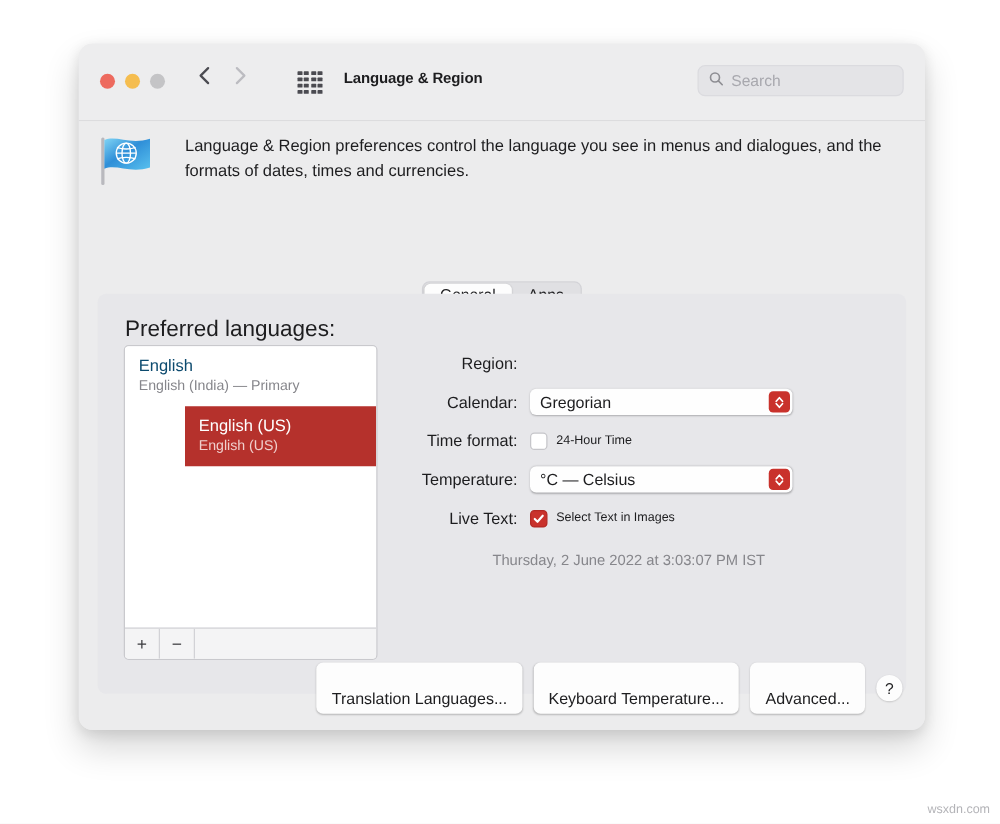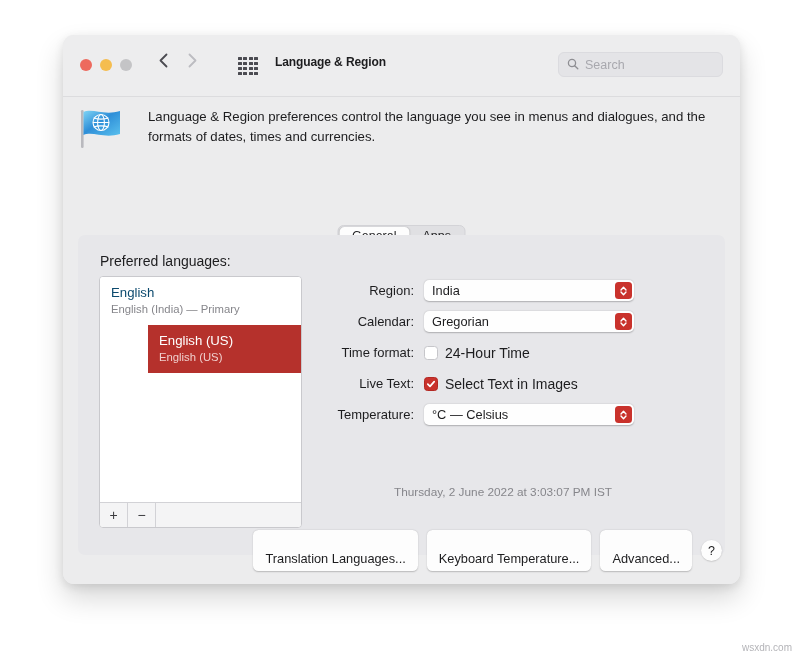--- a/index.html
+++ b/index.html
@@ -188,7 +188,7 @@
     position: absolute;
     left: 22px;
     top: 18px;
-    font-size: 14px;
+    font-size: 18px;
     color: #1d1d1f;
   }
 

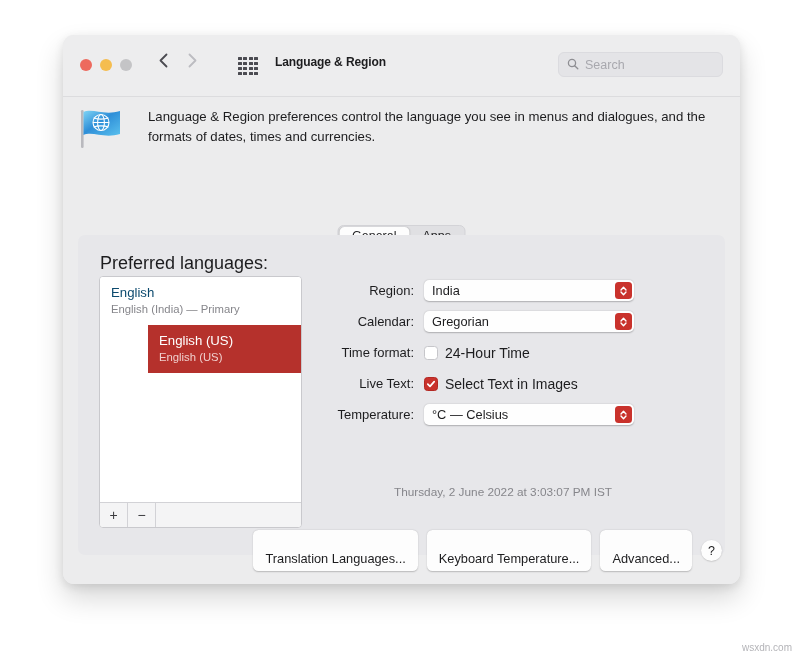--- a/index.html
+++ b/index.html
@@ -495,15 +495,6 @@
 
         <div class="frow">
           <div class="flabel">Region:</div>
-          <div class="popup">
-            <span>India</span>
-            <span class="stepper">
-              <svg width="9" height="12" viewBox="0 0 9 12">
-                  <polyline points="2,5 4.5,2.2 7,5" fill="none" stroke="#fff" stroke-width="1.4" stroke-linecap="round" stroke-linejoin="round"></polyline>
-                  <polyline points="2,7 4.5,9.8 7,7" fill="none" stroke="#fff" stroke-width="1.4" stroke-linecap="round" stroke-linejoin="round"></polyline>
-                </svg>
-            </span>
-          </div>
         </div>
 
         <div class="frow">

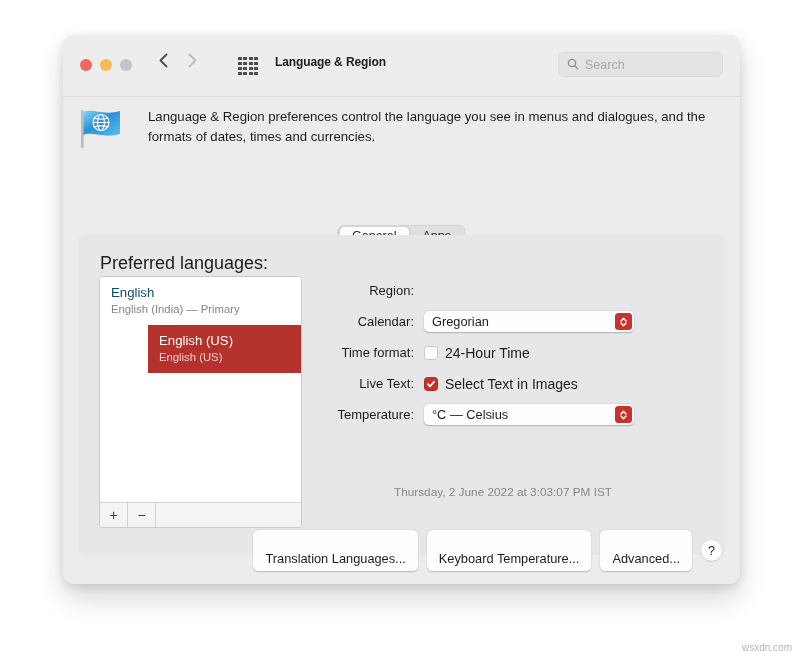--- a/index.html
+++ b/index.html
@@ -319,7 +319,7 @@
     justify-content: center;
   }
   .ctext {
-    font-size: 14px;
+    font-size: 10px;
     color: #1d1d1f;
   }
 

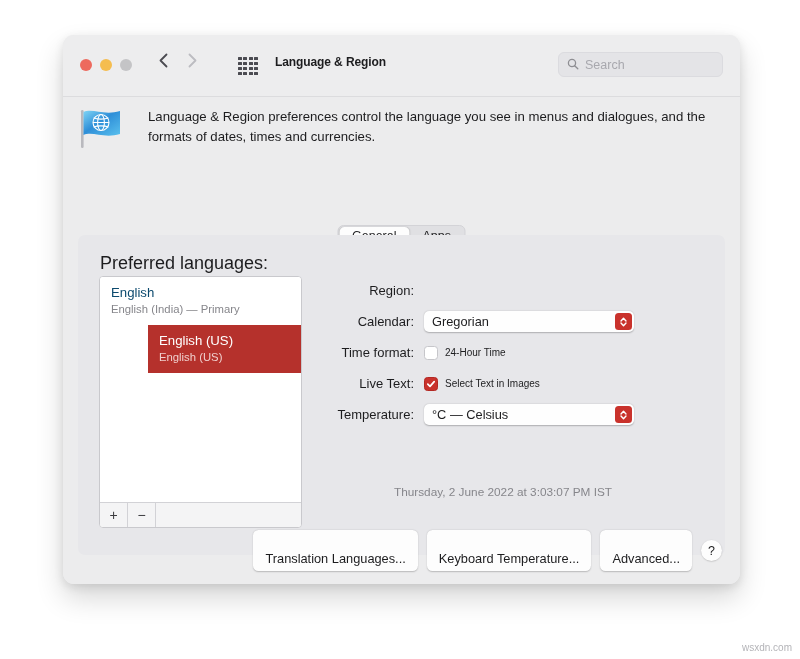--- a/index.html
+++ b/index.html
@@ -519,18 +519,6 @@
         </div>
 
         <div class="frow">
-          <div class="flabel">Live Text:</div>
-          <div class="checkrow">
-            <span class="cbox checked">
-              <svg width="10" height="10" viewBox="0 0 10 10">
-                  <polyline points="1.8,5.2 4,7.4 8.2,2.6" fill="none" stroke="#fff" stroke-width="1.7" stroke-linecap="round" stroke-linejoin="round"></polyline>
-                </svg>
-            </span>
-            <span class="ctext">Select Text in Images</span>
-          </div>
-        </div>
-
-        <div class="frow">
           <div class="flabel">Temperature:</div>
           <div class="popup">
             <span>°C — Celsius</span>
@@ -543,6 +531,18 @@
           </div>
         </div>
 
+        <div class="frow">
+          <div class="flabel">Live Text:</div>
+          <div class="checkrow">
+            <span class="cbox checked">
+              <svg width="10" height="10" viewBox="0 0 10 10">
+                  <polyline points="1.8,5.2 4,7.4 8.2,2.6" fill="none" stroke="#fff" stroke-width="1.7" stroke-linecap="round" stroke-linejoin="round"></polyline>
+                </svg>
+            </span>
+            <span class="ctext">Select Text in Images</span>
+          </div>
+        </div>
+
       </div>
 
       <div class="preview">

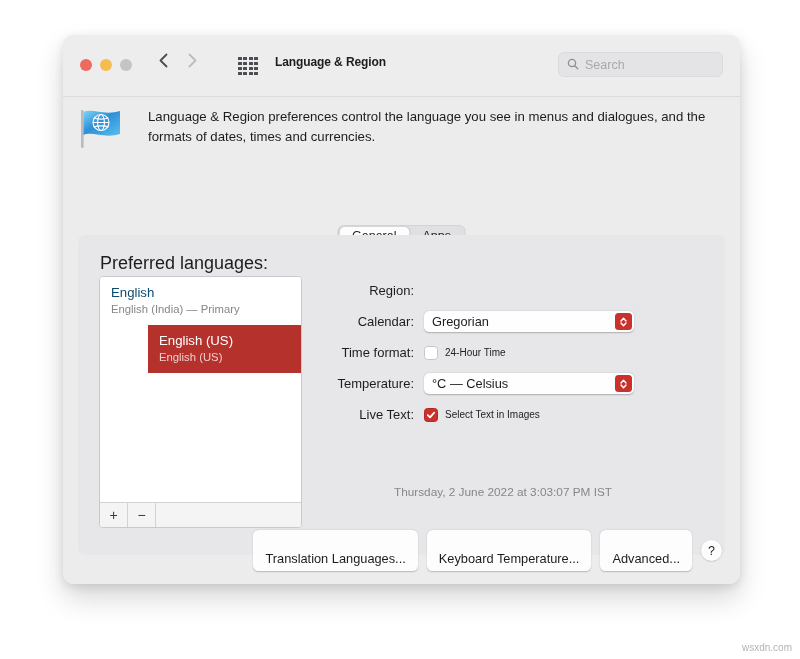--- a/index.html
+++ b/index.html
@@ -330,7 +330,6 @@
     right: 18px;
     text-align: center;
     padding-right: 22px;
-    margin-top: 44px;
   }
   .preview div {
     font-size: 11.8px;

